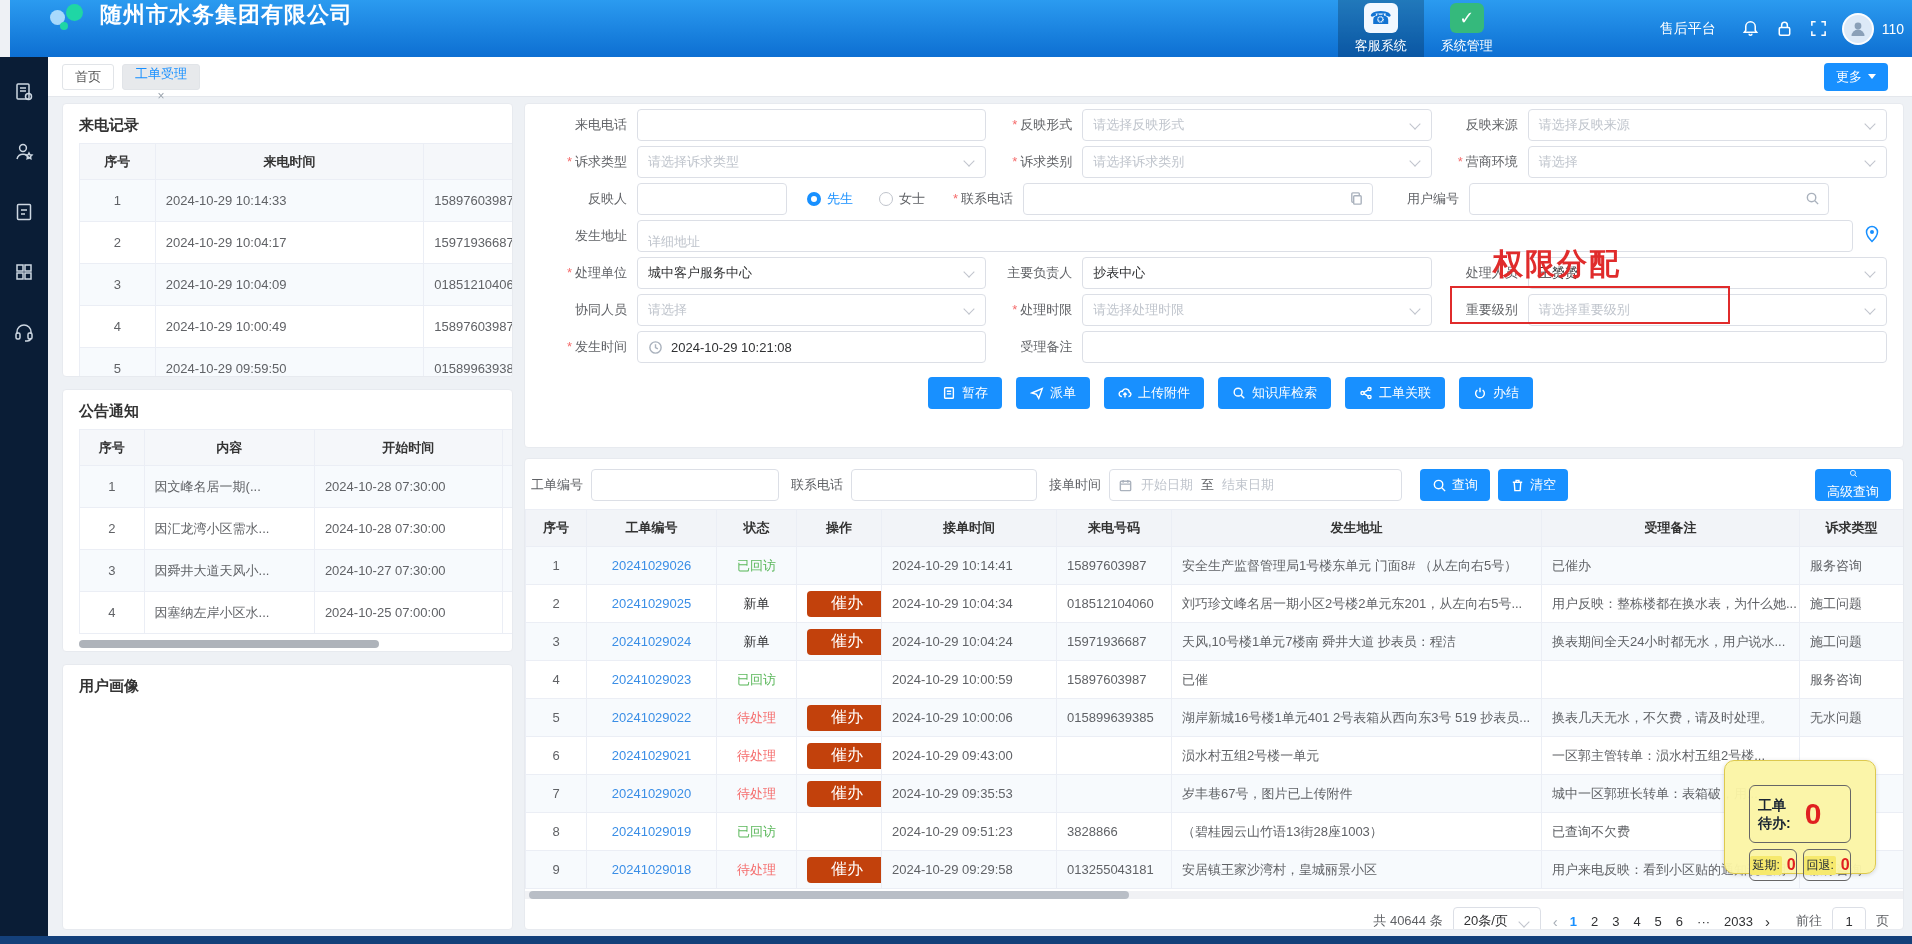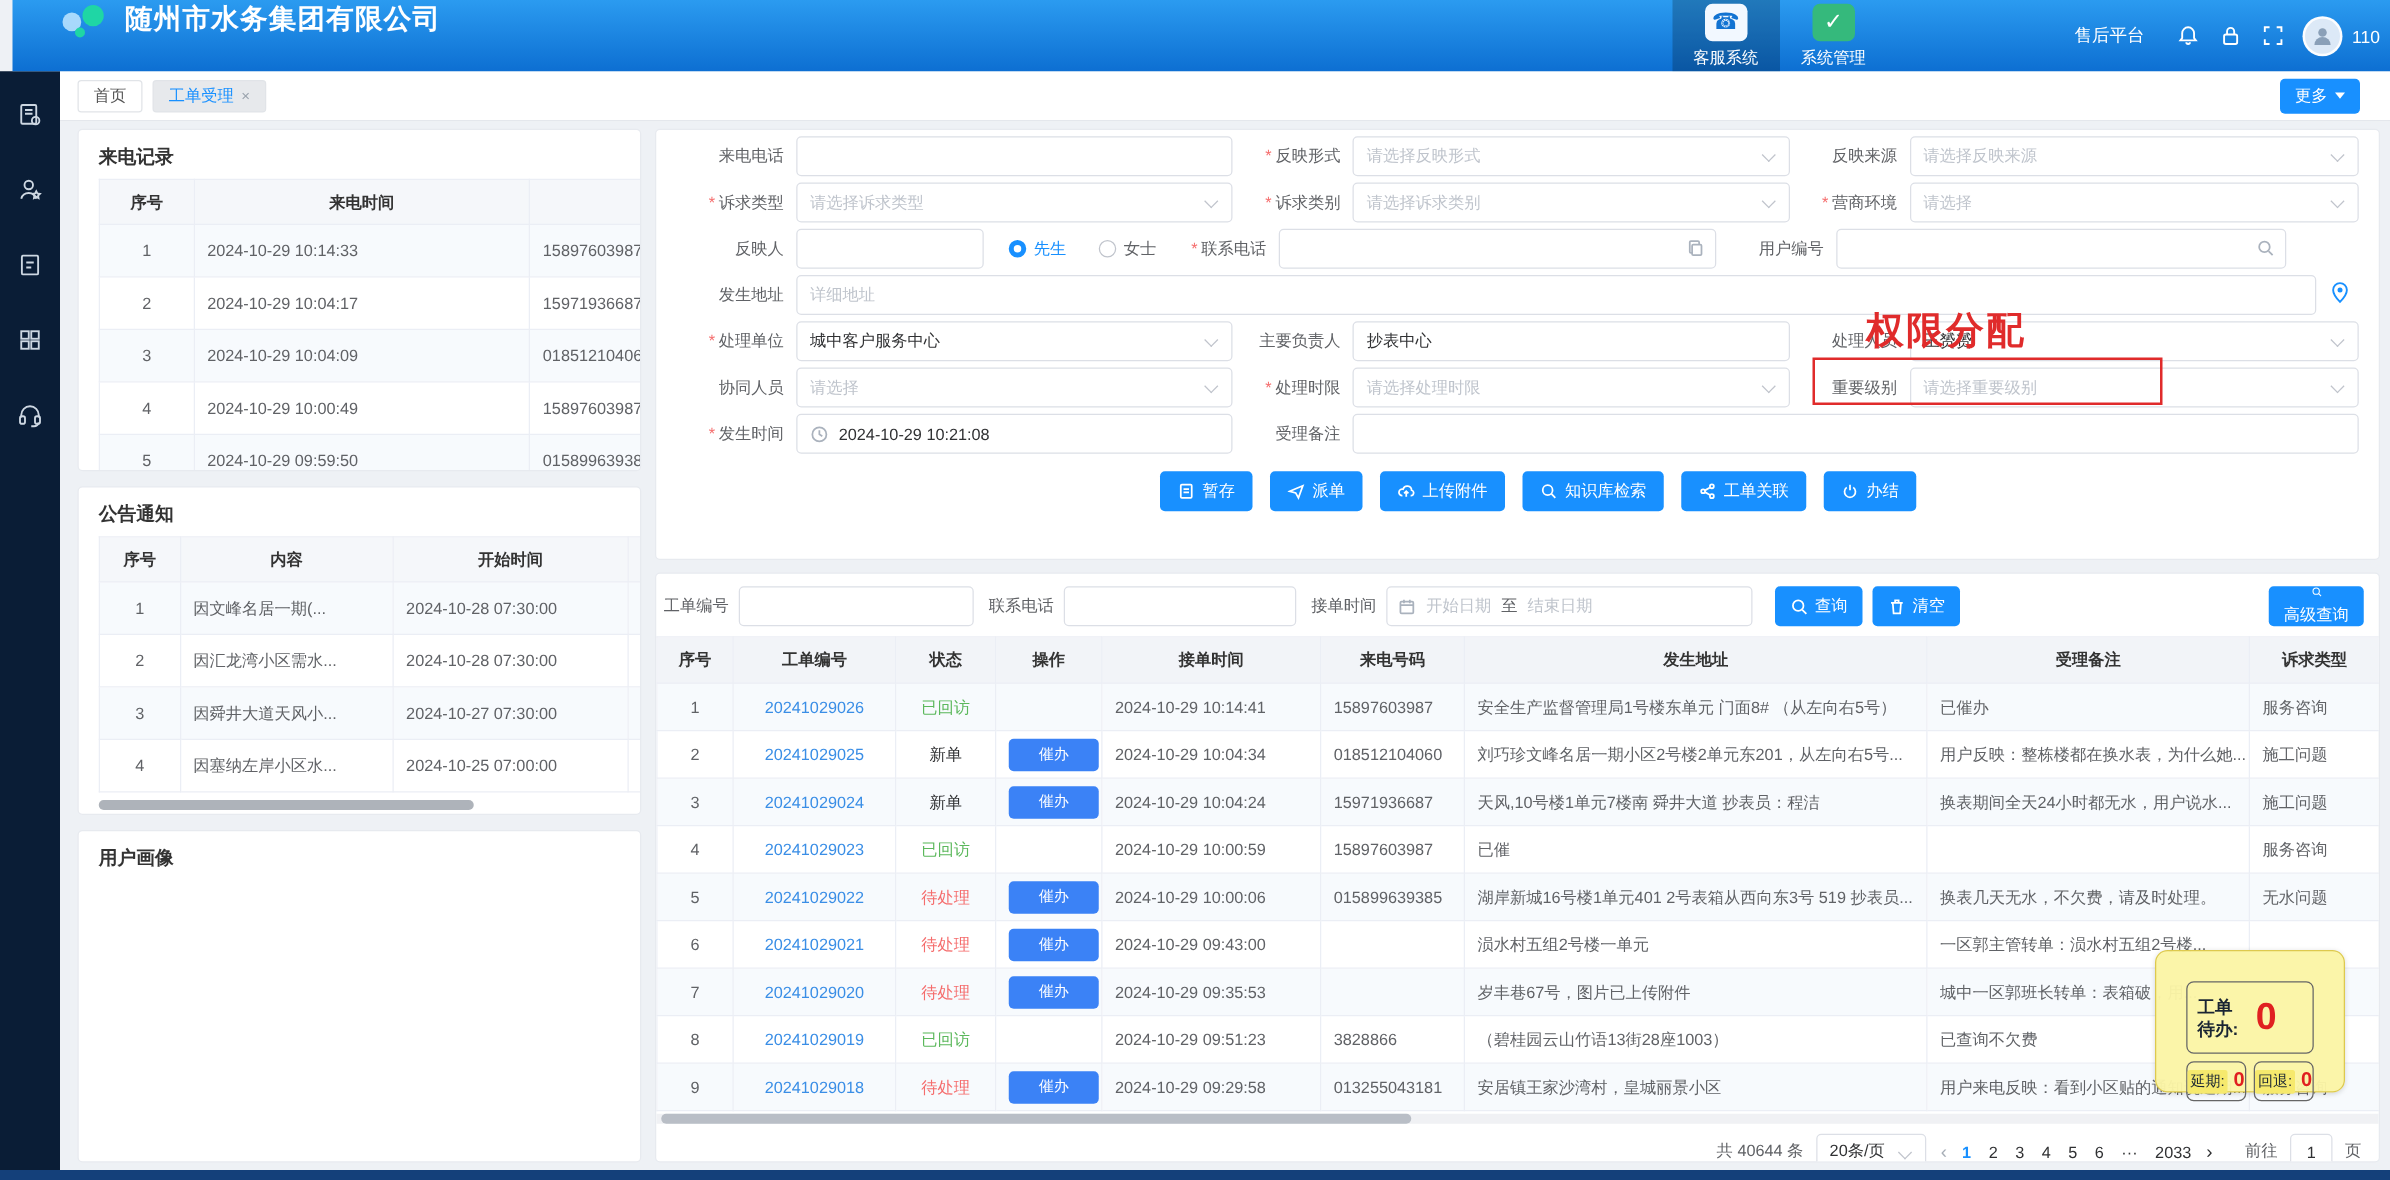--- a/index.html
+++ b/index.html
@@ -43,7 +43,7 @@
             border-bottom:1px solid #e4e7ec; display:flex; align-items:center; padding-left:14px; z-index:20; }
   .tab { height:26px; padding:0 12px; display:flex; align-items:center; gap:6px; font-size:13px;
          border:1px solid #e1e4e8; border-radius:3px; margin-right:8px; cursor:pointer; background:#fff; color:#555; }
-  .tab.active { background:#e7e9ec; color:#1890ff; }
+  .tab.active { background:#e7e9ec; color:#1890ff;flex-direction:column; }
   .tab .x { color:#9aa3ad; font-size:12px; }
   .more-btn { margin-left:auto; margin-right:24px; background:#1890ff; color:#fff; border:none; border-radius:4px;
               height:28px; padding:0 12px; font-size:13px; display:flex; align-items:center; gap:6px; cursor:pointer; }

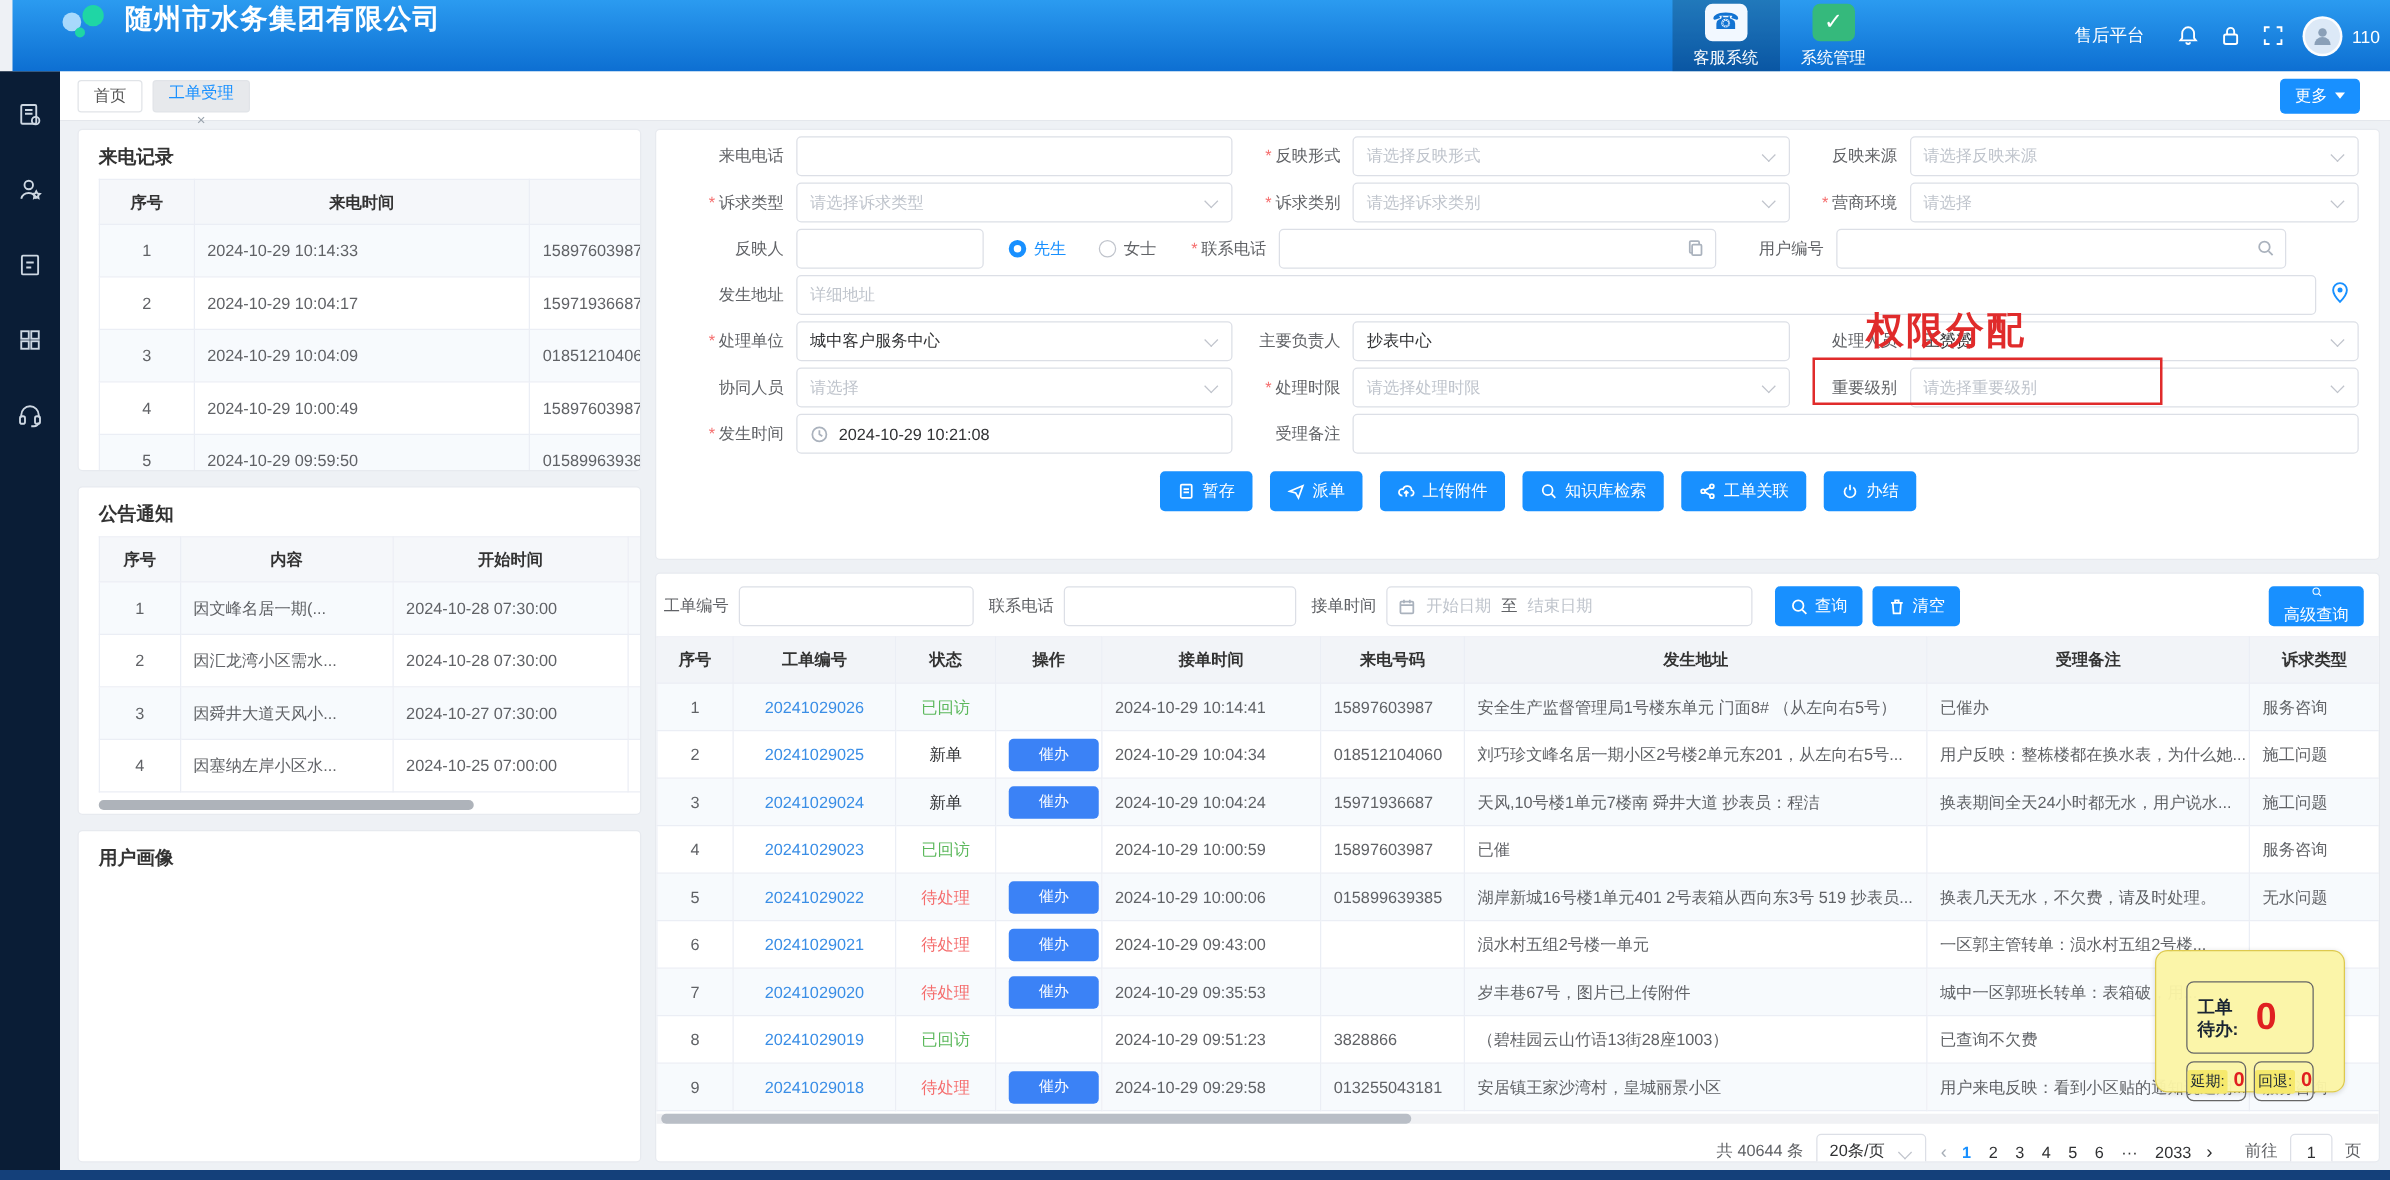--- a/index.html
+++ b/index.html
@@ -83,7 +83,7 @@
   .radio.sel-on { color:#1890ff; }
   .rdot { width:14px; height:14px; border-radius:50%; border:1px solid #c0c4cc; background:#fff; }
   .rdot.on { border:4px solid #1890ff; }
-  .wide-addr { width:1216px; }
+  .wide-addr { width:1216px;align-items:flex-end; }
   .pin { margin-left:10px; }
   .note-inp { width:806px; }
   .btn-row { display:flex; gap:14px; margin:14px 0 0 387px; }

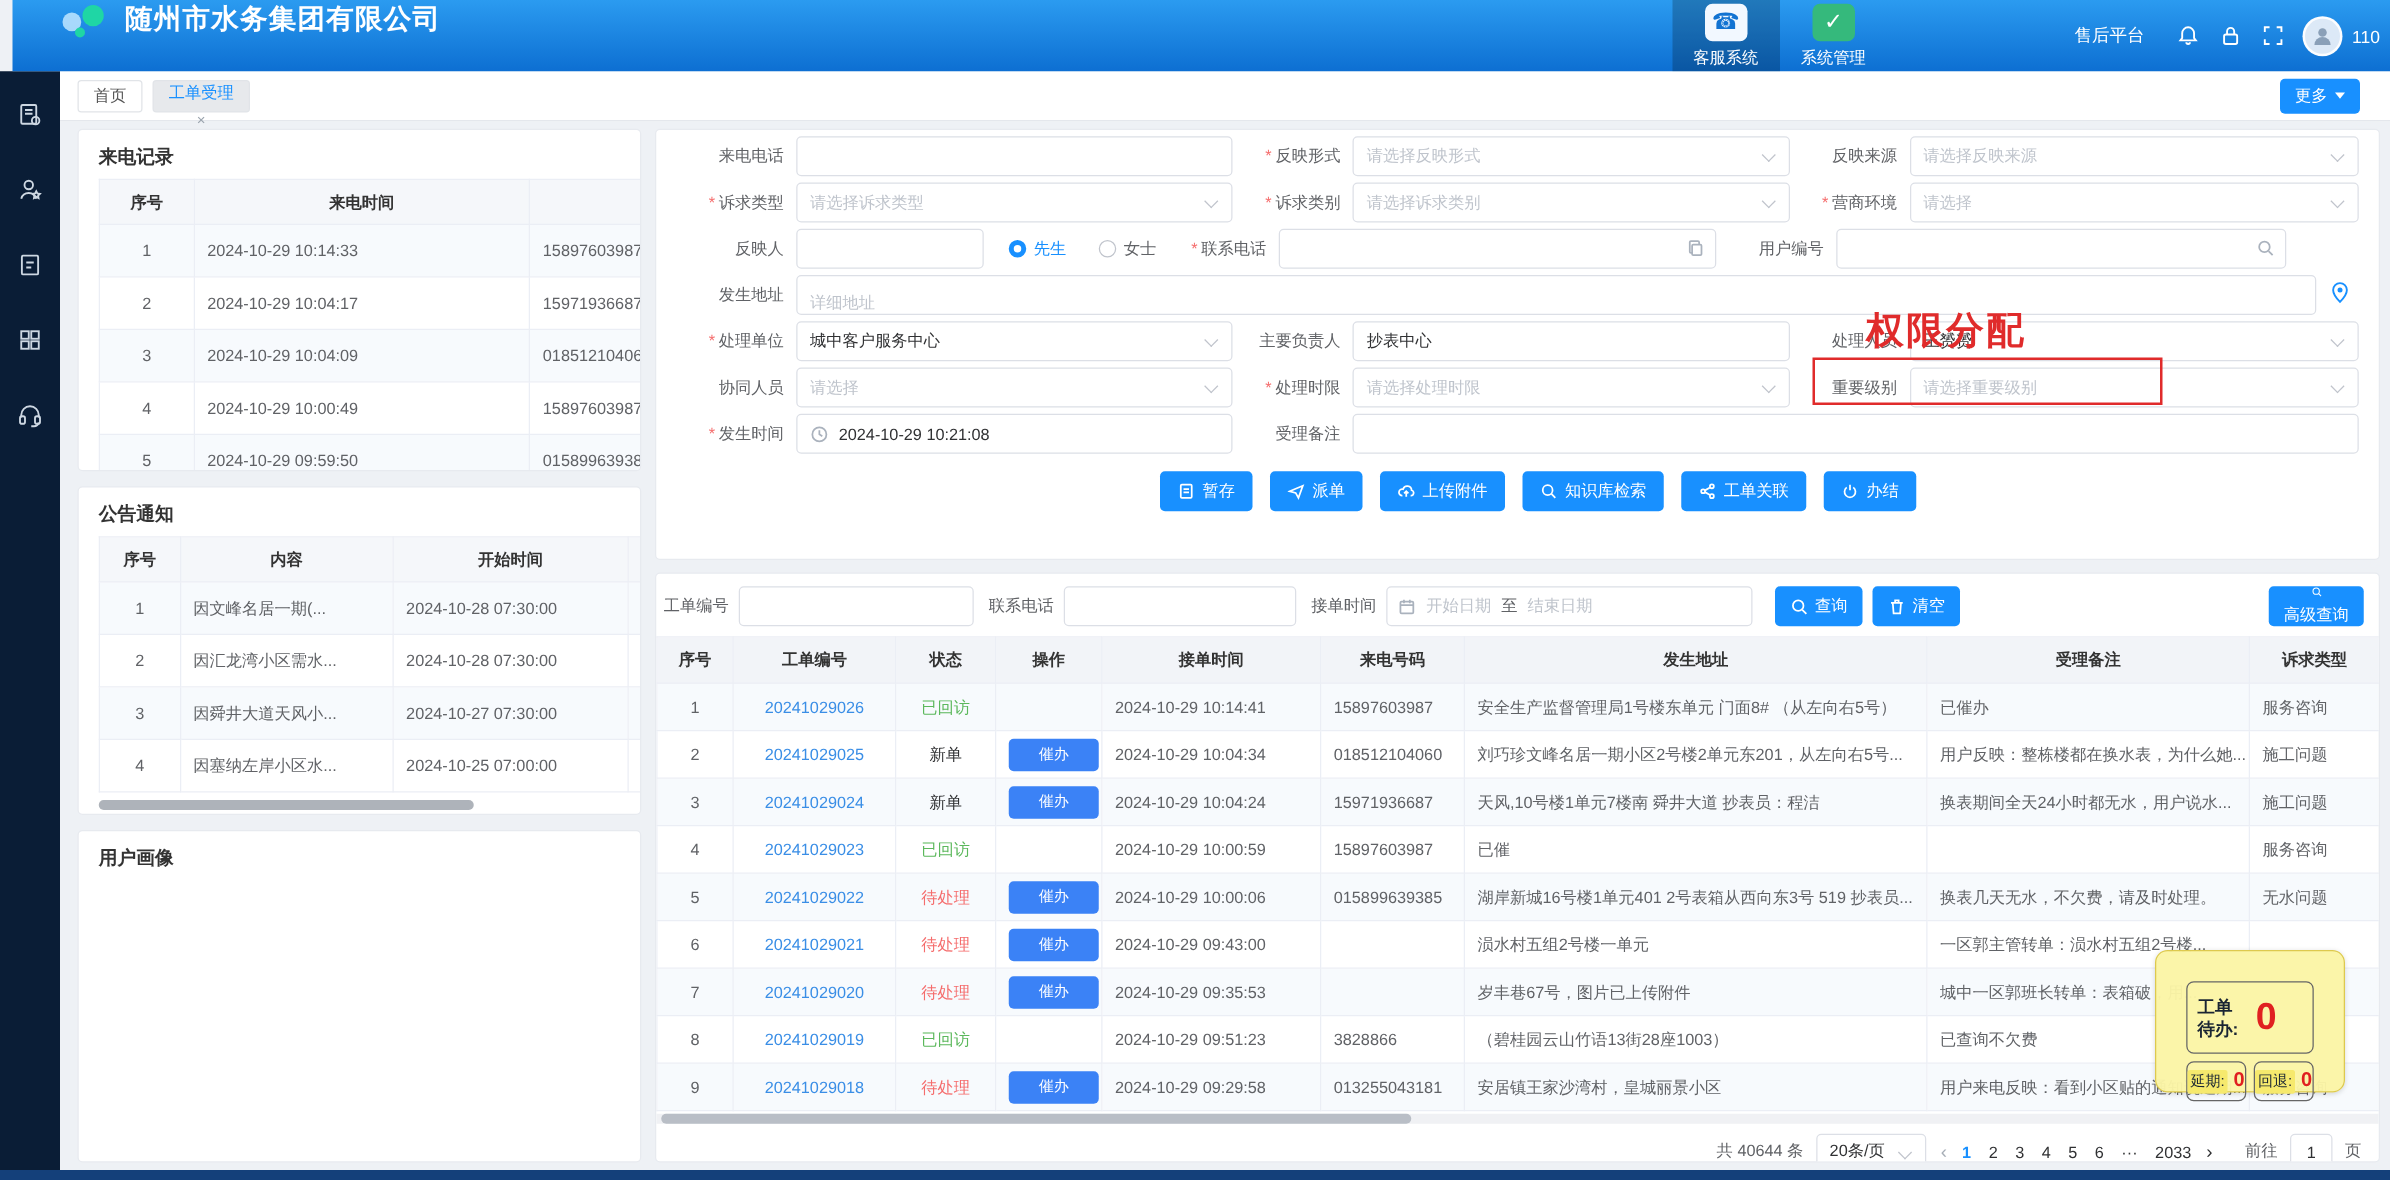--- a/index.html
+++ b/index.html
@@ -116,8 +116,8 @@
   .status[data-st="已回访"] { color:#5cb85c; }
   .status[data-st="待处理"] { color:#f56c6c; }
   .status[data-st="新单"]   { color:#303133; }
-  .urge-btn { background:#3b82f6; color:#fff; border:none; border-radius:4px; height:26px; padding:0 24px;
-              font-size:12px; cursor:pointer; }
+  .urge-btn { background:#c2410c; color:#fff; border:none; border-radius:4px; height:26px; padding:0 24px;
+              font-size:16px; cursor:pointer; }
   .table-scroll { position:relative; height:8px; background:#f0f1f4; margin-top:2px; }
   .table-thumb { position:absolute; left:4px; top:0; width:600px; height:8px; background:#b9bec6; border-radius:4px; }
 

